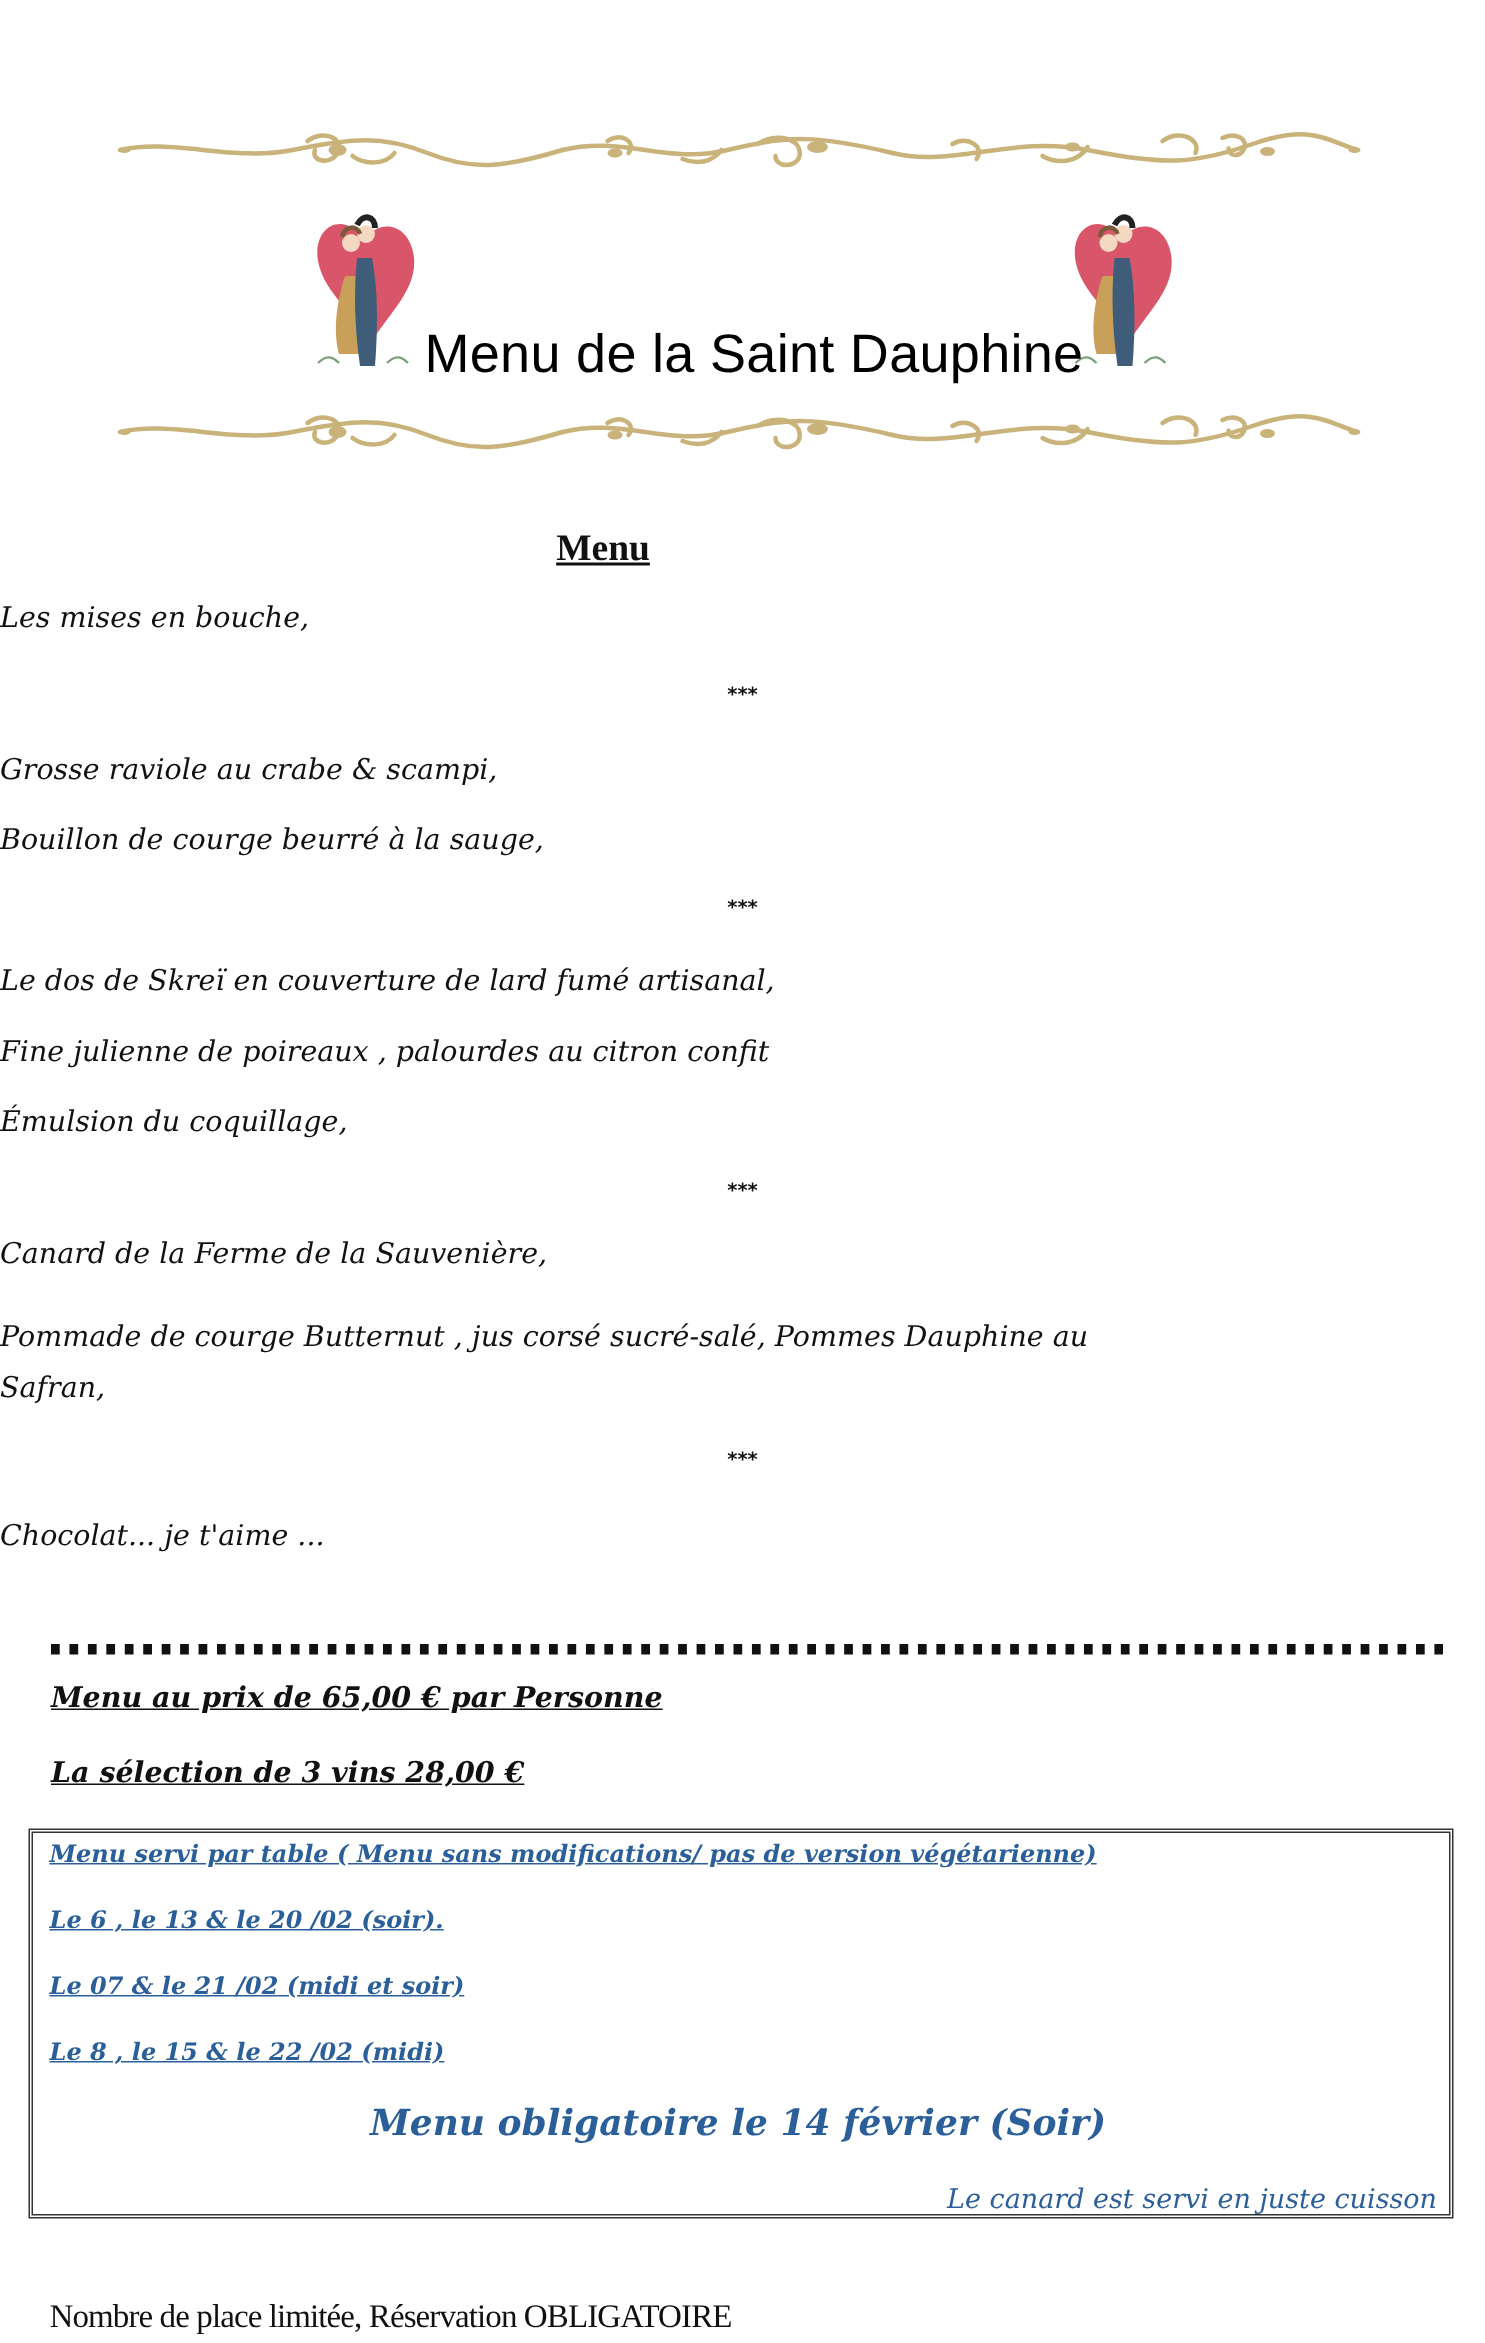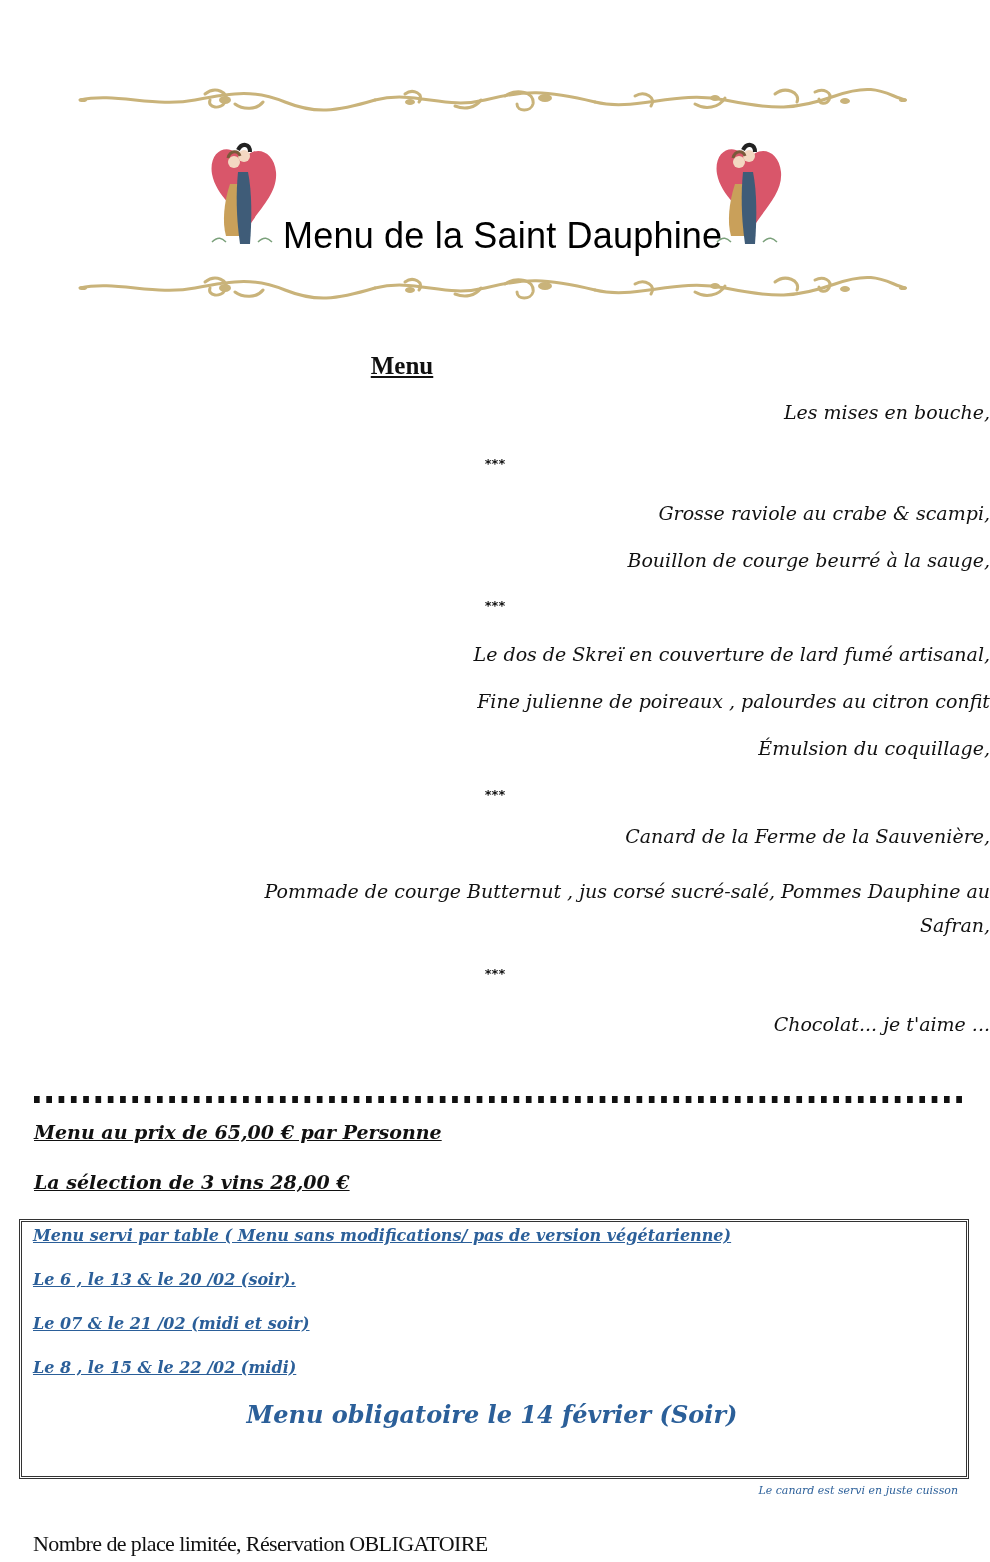--- a/index.html
+++ b/index.html
@@ -10,7 +10,7 @@
   .couple { width: 70px; height: 118px; }
   .title { left: 283px; top: 215px; font-family: "Liberation Sans", sans-serif; font-size: 36px; color: #000; white-space: nowrap; letter-spacing: 0.2px; }
   .menu-heading { left: 0; width: 804px; top: 352px; text-align: center; font-family: "Liberation Serif", serif; font-weight: bold; font-size: 25px; text-decoration: underline; }
-  .course { left: 0; width: 990px; text-align: right; font-family: "DejaVu Serif", serif; font-style: italic; font-size: 19px; color: #111; white-space: nowrap; }
+  .course { left: 0; width: 990px; text-align: left; font-family: "DejaVu Serif", serif; font-style: italic; font-size: 19px; color: #111; white-space: nowrap; }
   .sep { left: 0; width: 990px; text-align: center; font-family: "DejaVu Sans", sans-serif; font-weight: bold; font-size: 13px; letter-spacing: 0px; }
   .dotline { left: 34px; width: 928px; top: 1096px; height: 7px;
     background-image: linear-gradient(to right, #111 0, #111 6px, transparent 6px, transparent 12.3px);

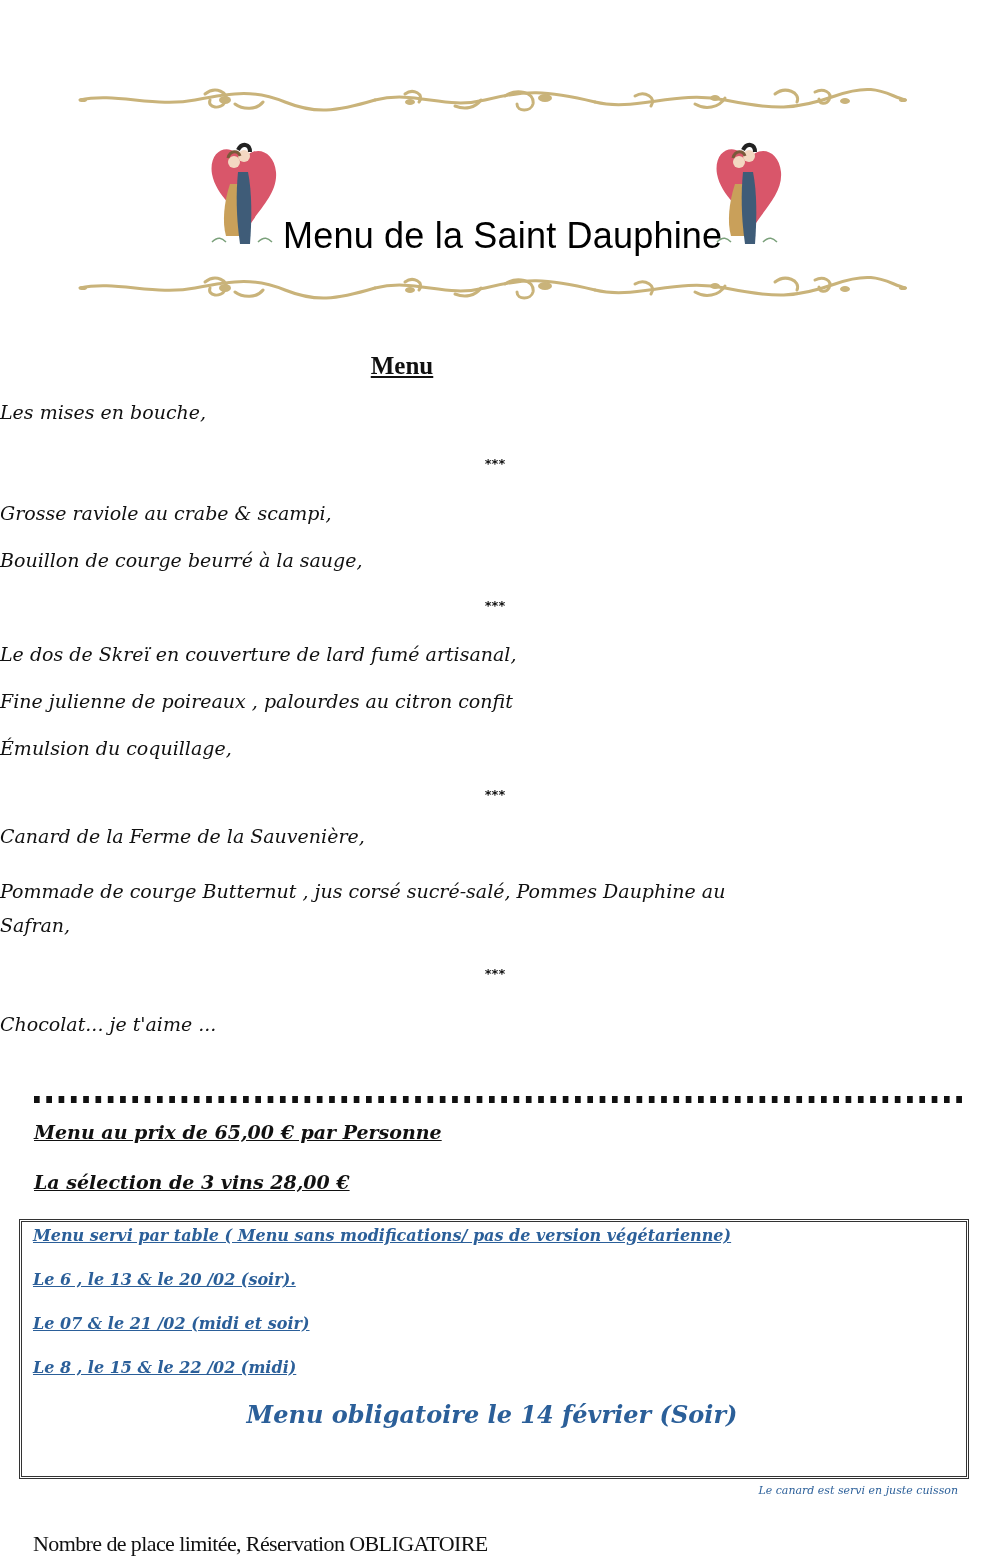--- a/index.html
+++ b/index.html
@@ -21,7 +21,7 @@
   .bline { left: 33px; font-size: 16px; text-align: center; }
   .mandatory { left: 0; width: 990px; text-align: center; top: 1400px; font-size: 24px; }
   .mandatory span { display: inline-block; margin-left: -6px; }
-  .canard { right: 32px; top: 1456px; font-family: "DejaVu Serif", serif; font-style: italic; font-size: 11px; color: #2b5f99; white-space: nowrap; margin-top: 28px; }
+  .canard { right: 32px; top: 1456px; font-family: "DejaVu Serif", serif; font-style: italic; font-size: 18px; color: #2b5f99; white-space: nowrap; }
   .footer { left: 33px; top: 1531px; font-family: "Liberation Serif", serif; font-size: 22px; color: #111; white-space: nowrap; letter-spacing: -0.6px; }
 </style>
 </head>

